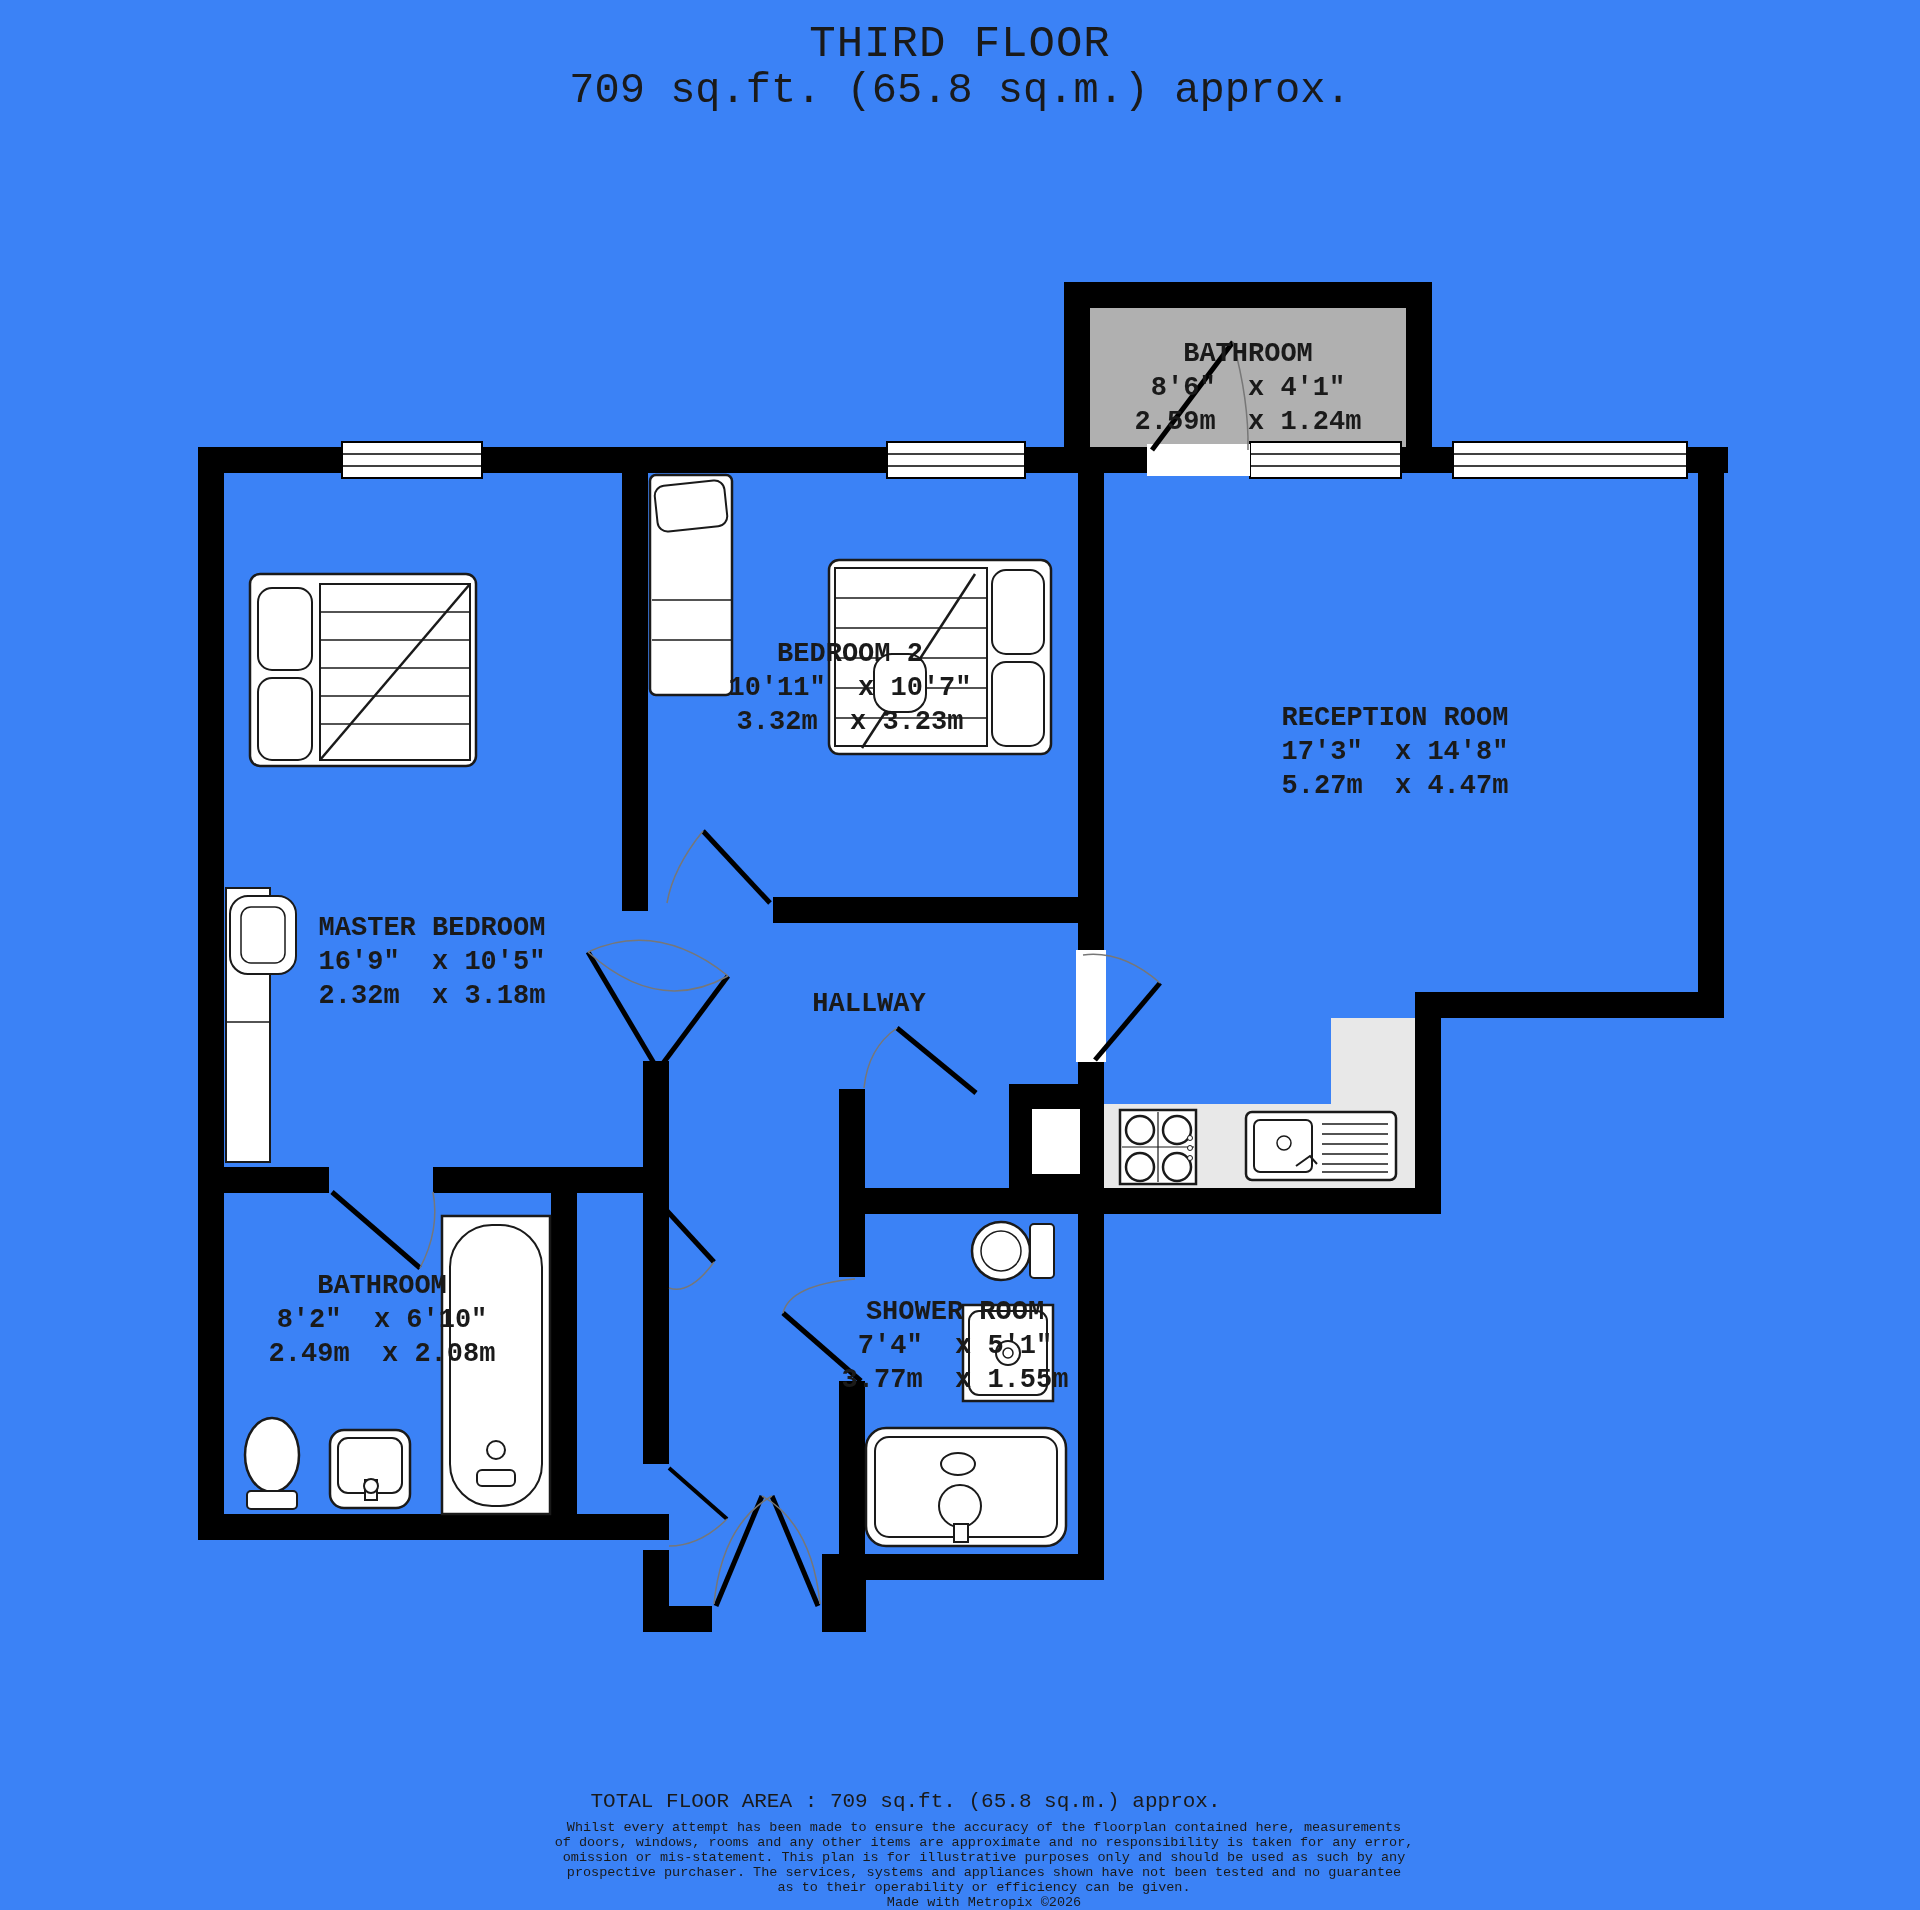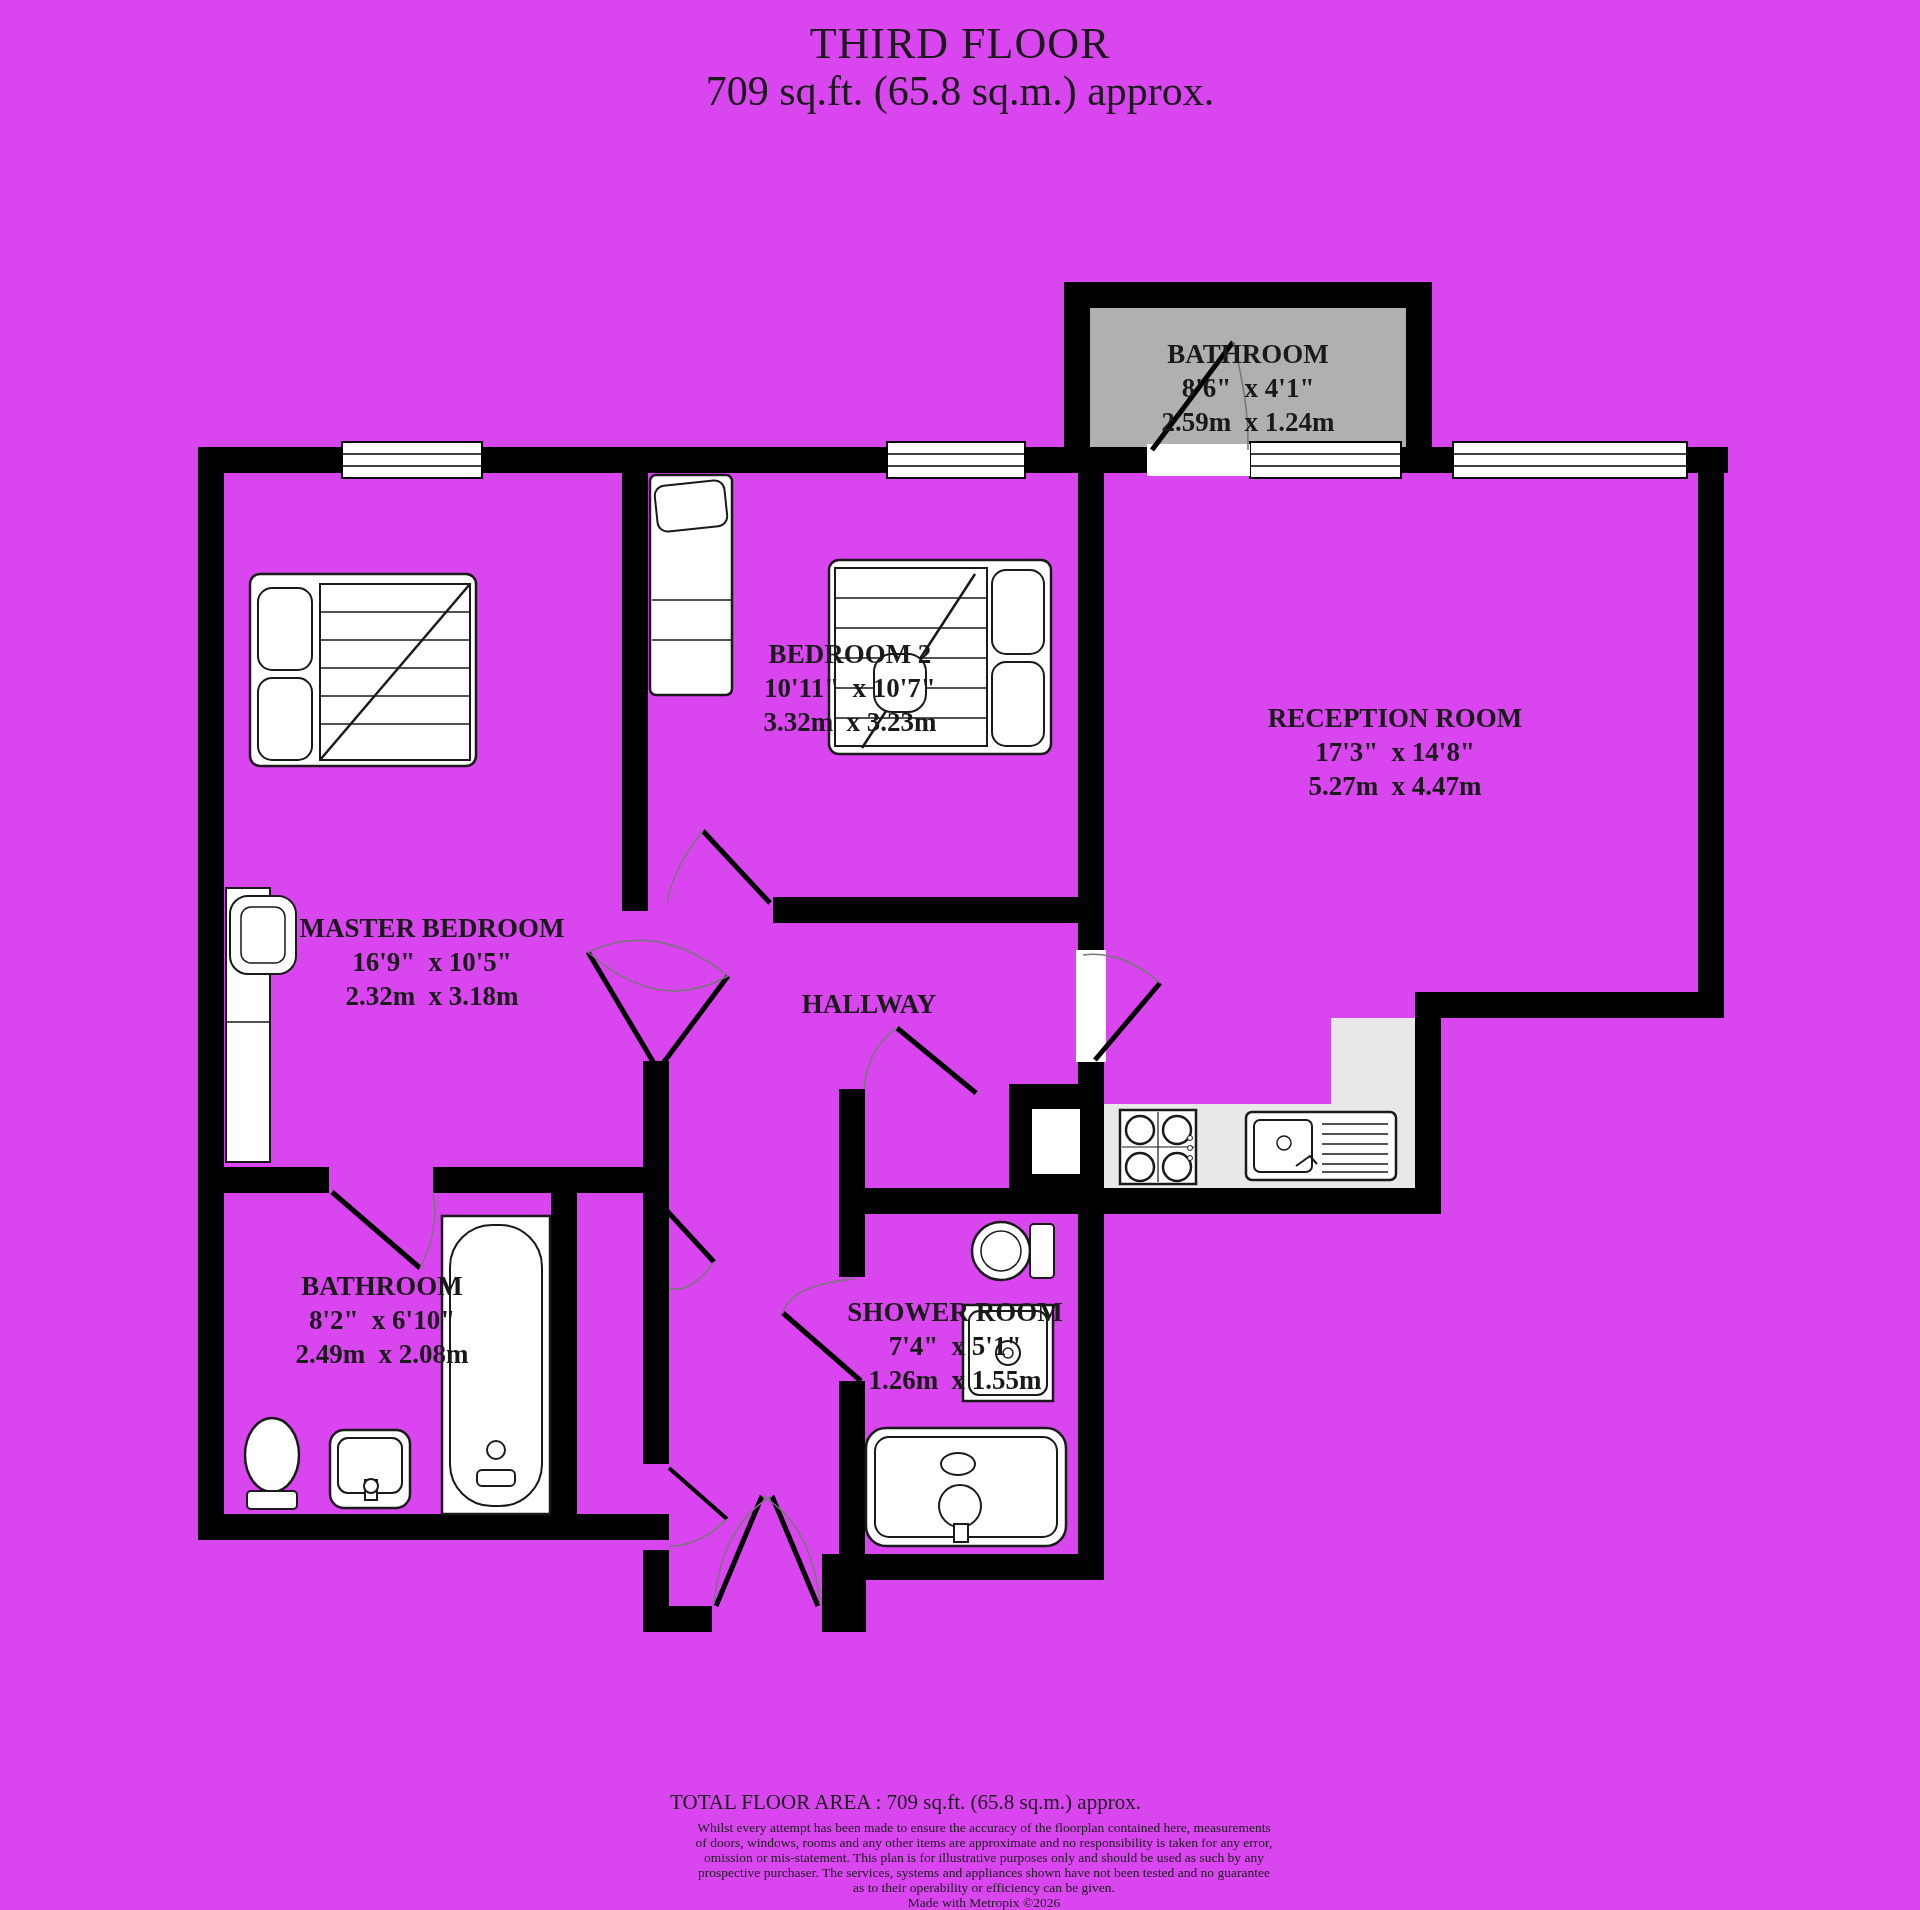--- a/index.html
+++ b/index.html
@@ -4,8 +4,8 @@
 <style>
   html,body{margin:0;padding:0;background:#fff;}
   .canvas{
-    position:relative;width:1920px;height:1910px;background:#d946ef;overflow:hidden;
-    font-family:Liberation Serif, serif;
+    position:relative;width:1920px;height:1910px;background:#3b82f6;overflow:hidden;
+    font-family:Liberation Mono, monospace;
     --wall:#000000; --balcony:#b0b0b0; --kitchen:#e8e8e8; --text:#1a1a1a;
   }
   .plan-svg{position:absolute;left:0;top:0;}

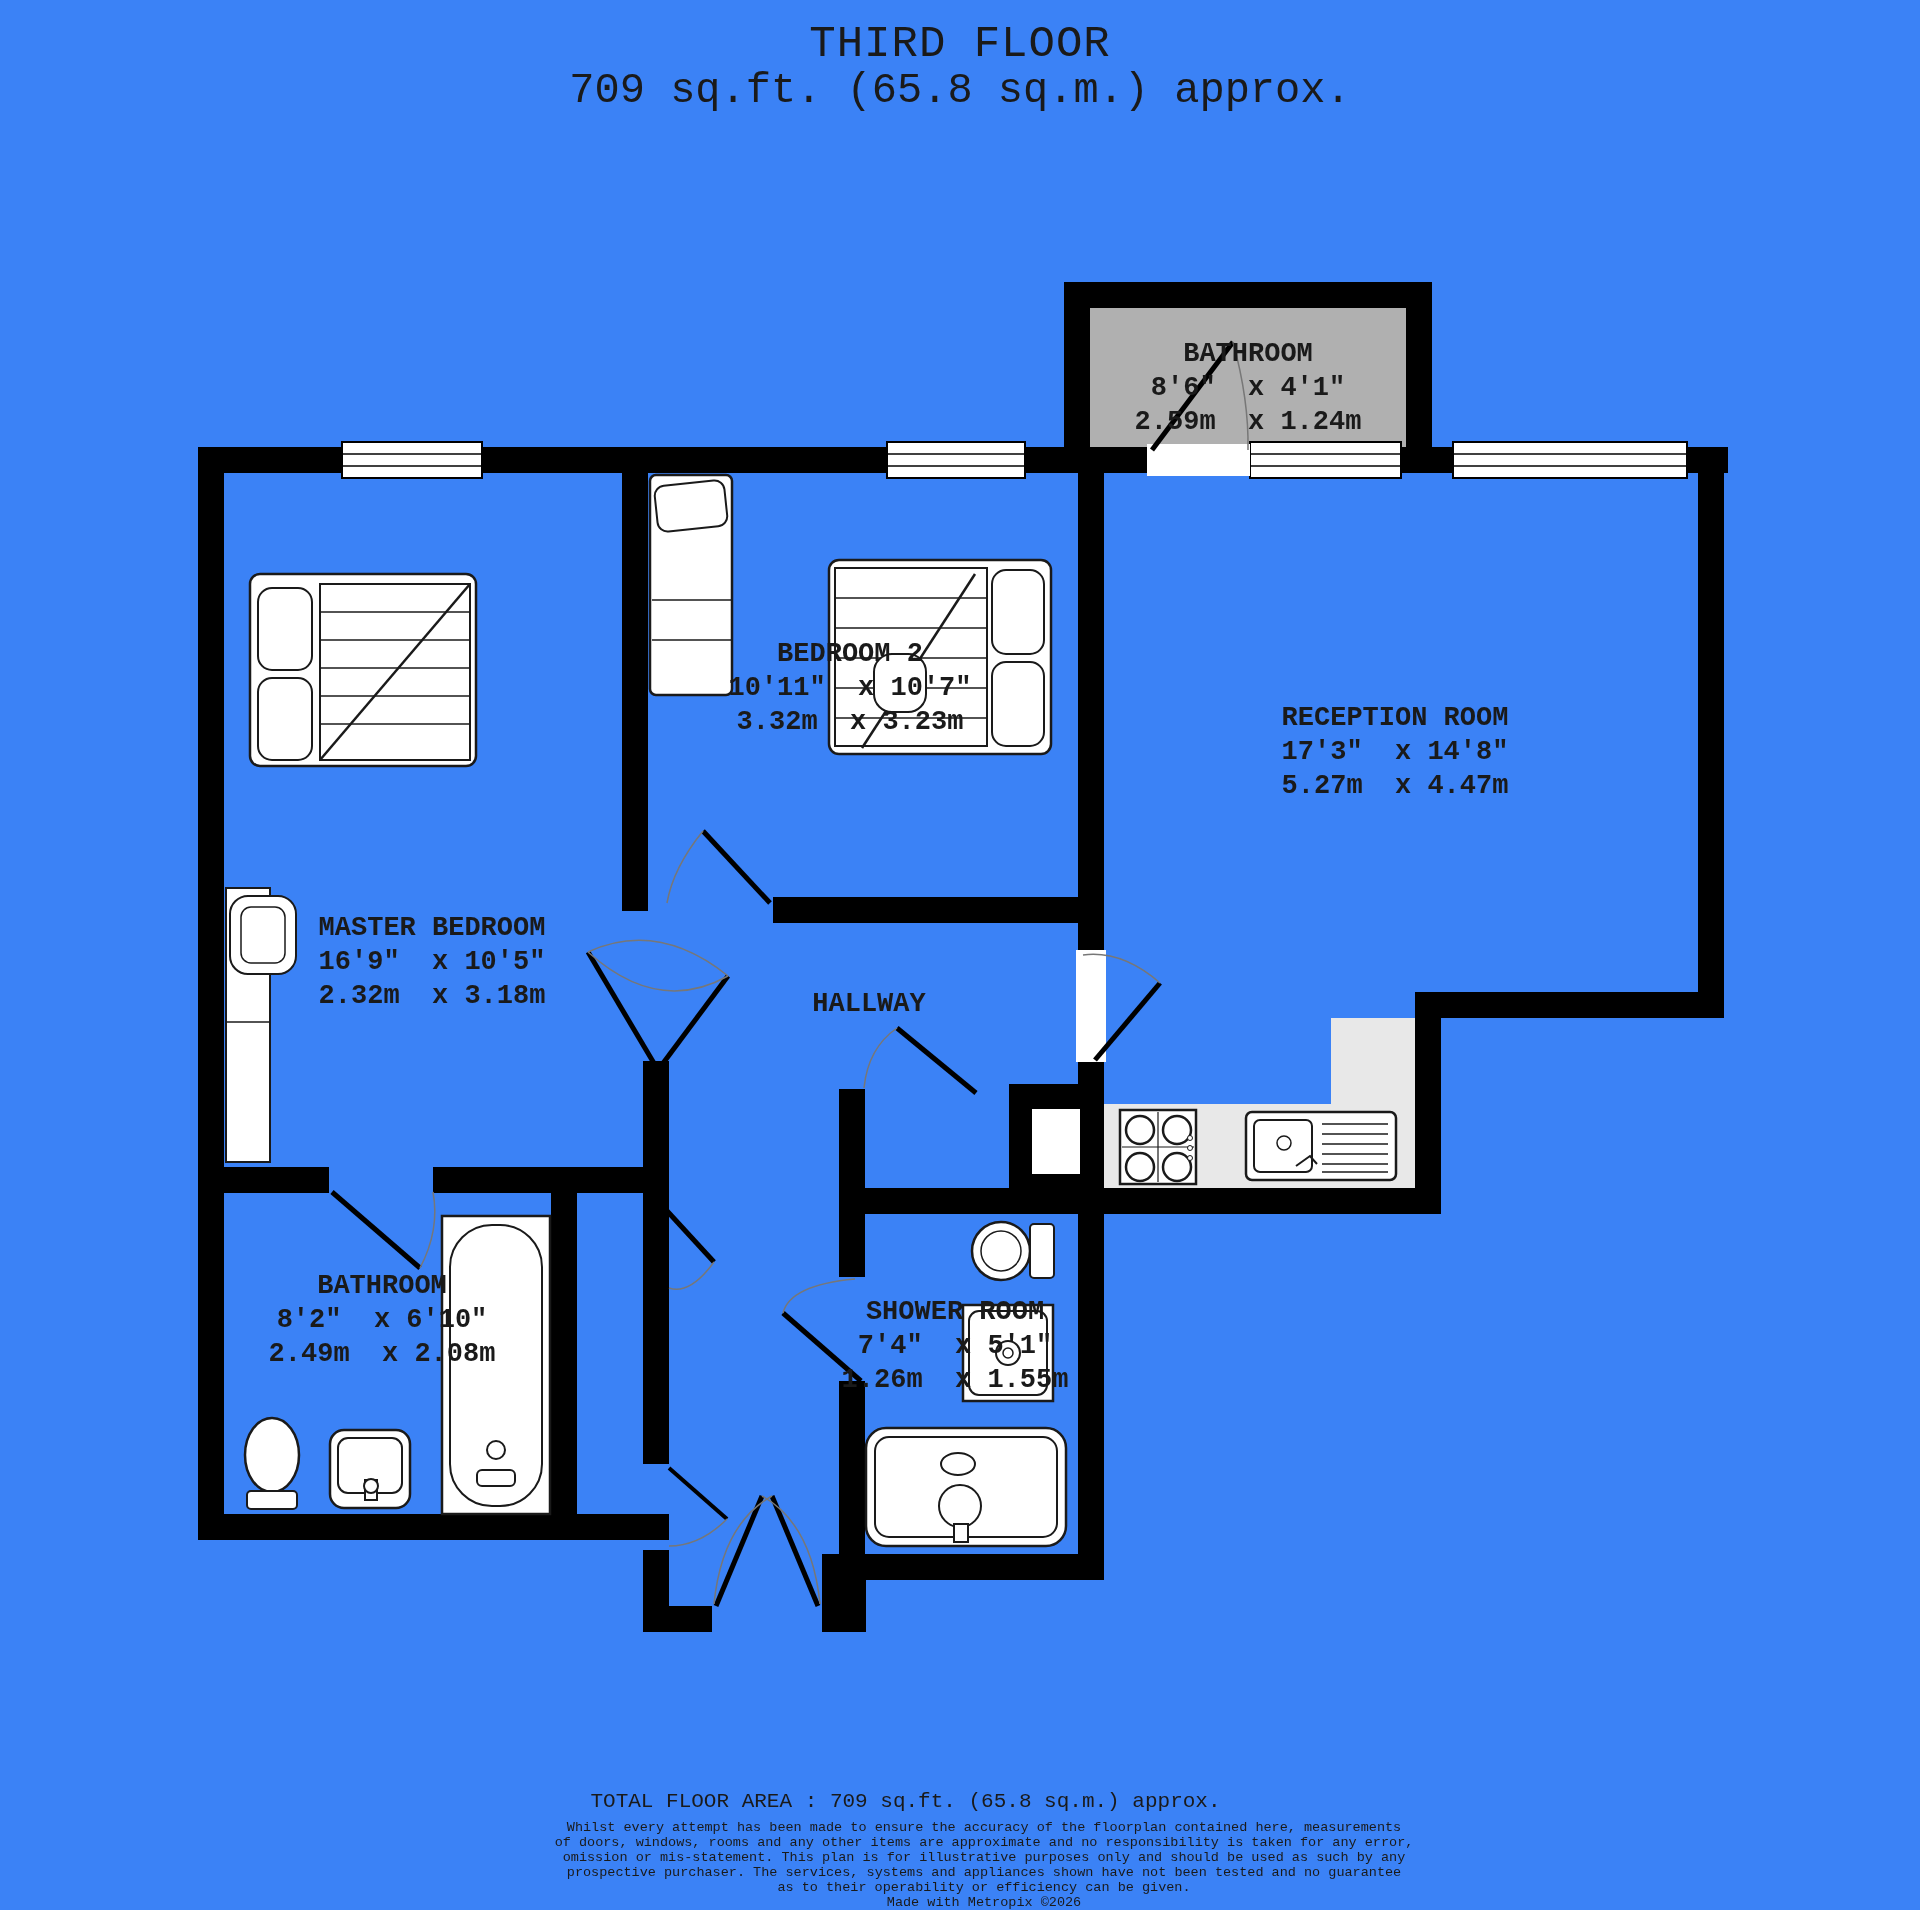--- a/index.html
+++ b/index.html
@@ -290,7 +290,7 @@
   <div class="room-label" style="left:955px;top:1346px">
     <div>SHOWER ROOM</div>
     <div>7'4"  x 5'1"</div>
-    <div>1.26m  x 1.55m</div>
+    <div>3.77m  x 1.55m</div>
   </div>
 
   <div class="footer-total">TOTAL FLOOR AREA : 709 sq.ft. (65.8 sq.m.) approx.</div>

